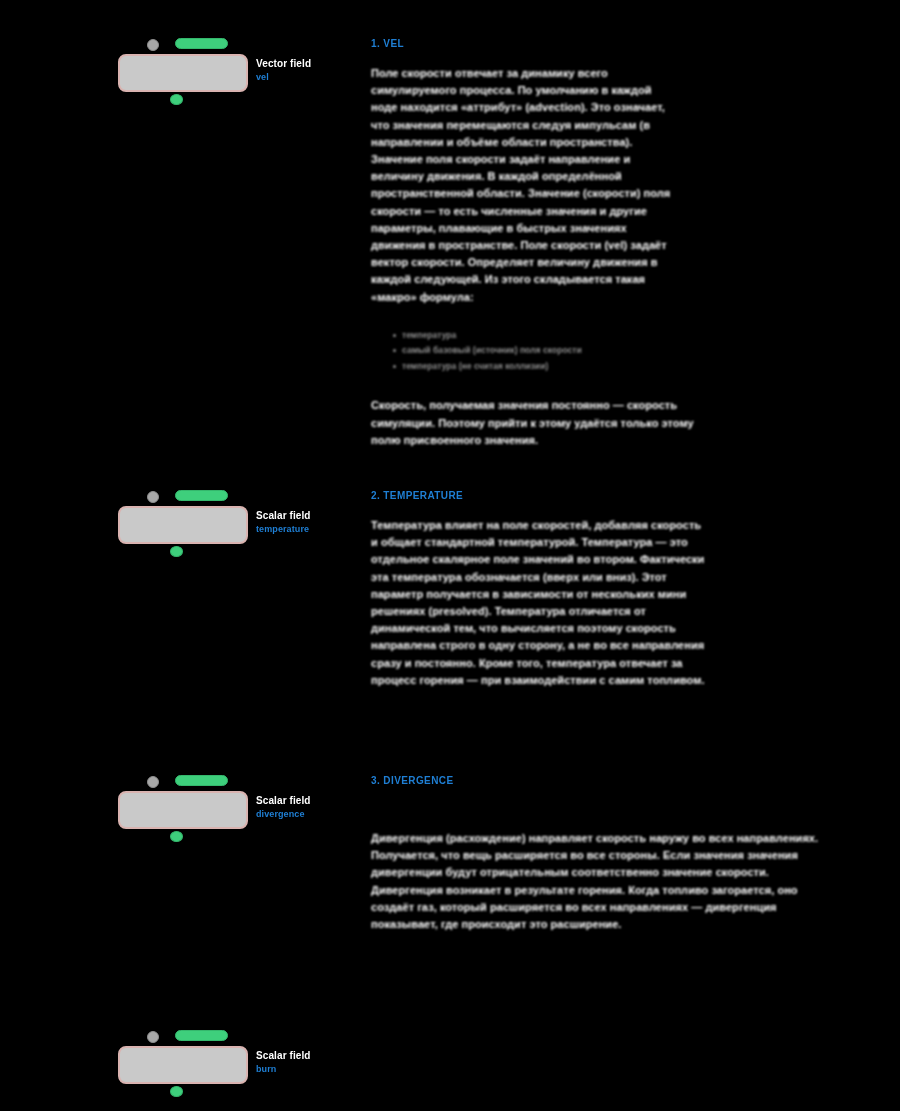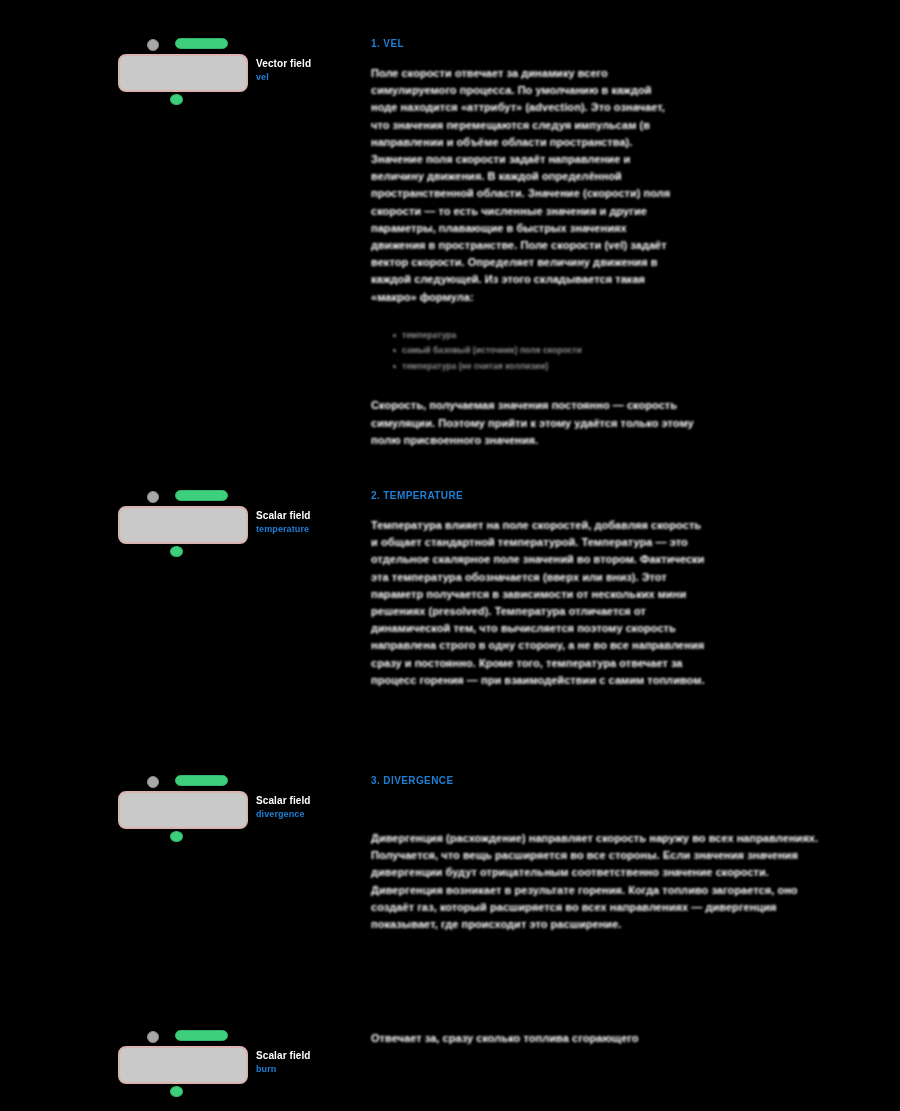--- a/index.html
+++ b/index.html
@@ -424,7 +424,6 @@
     </div>
 
     <div class="section-body">
-      <p class="para mid">Отвечает за, сразу сколько топлива сгорающего</p>
     </div>
 
   </div>

